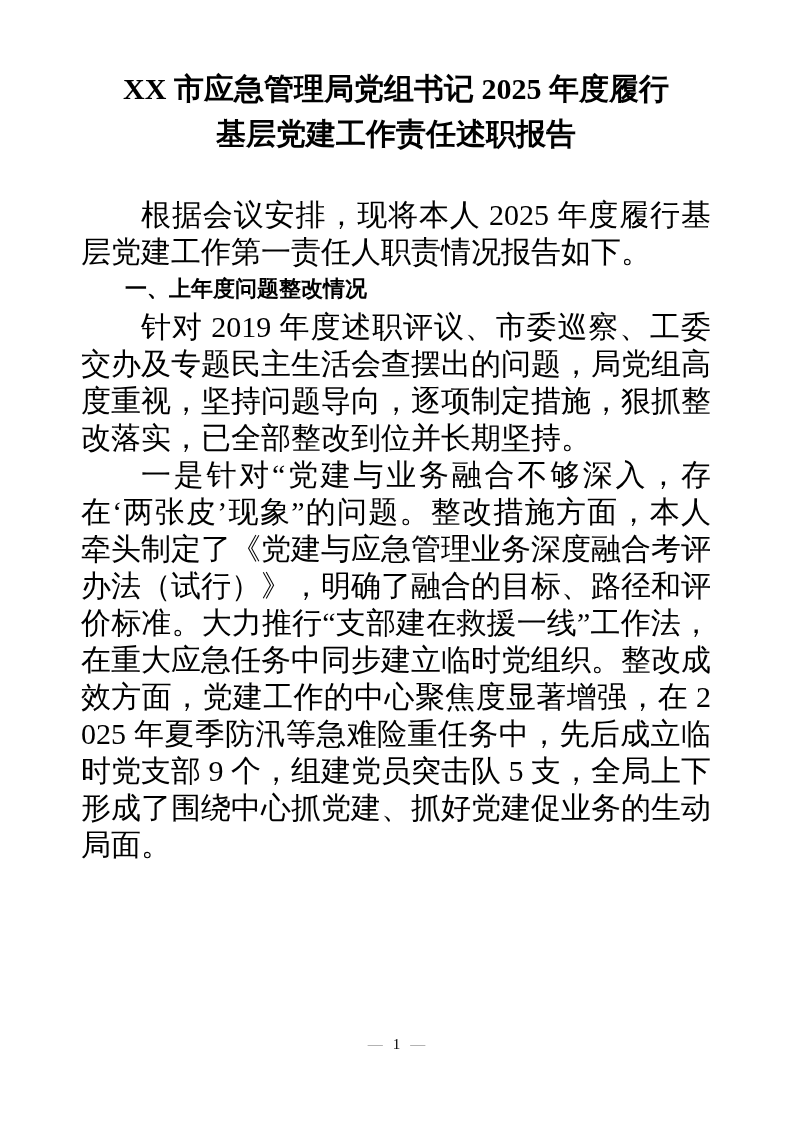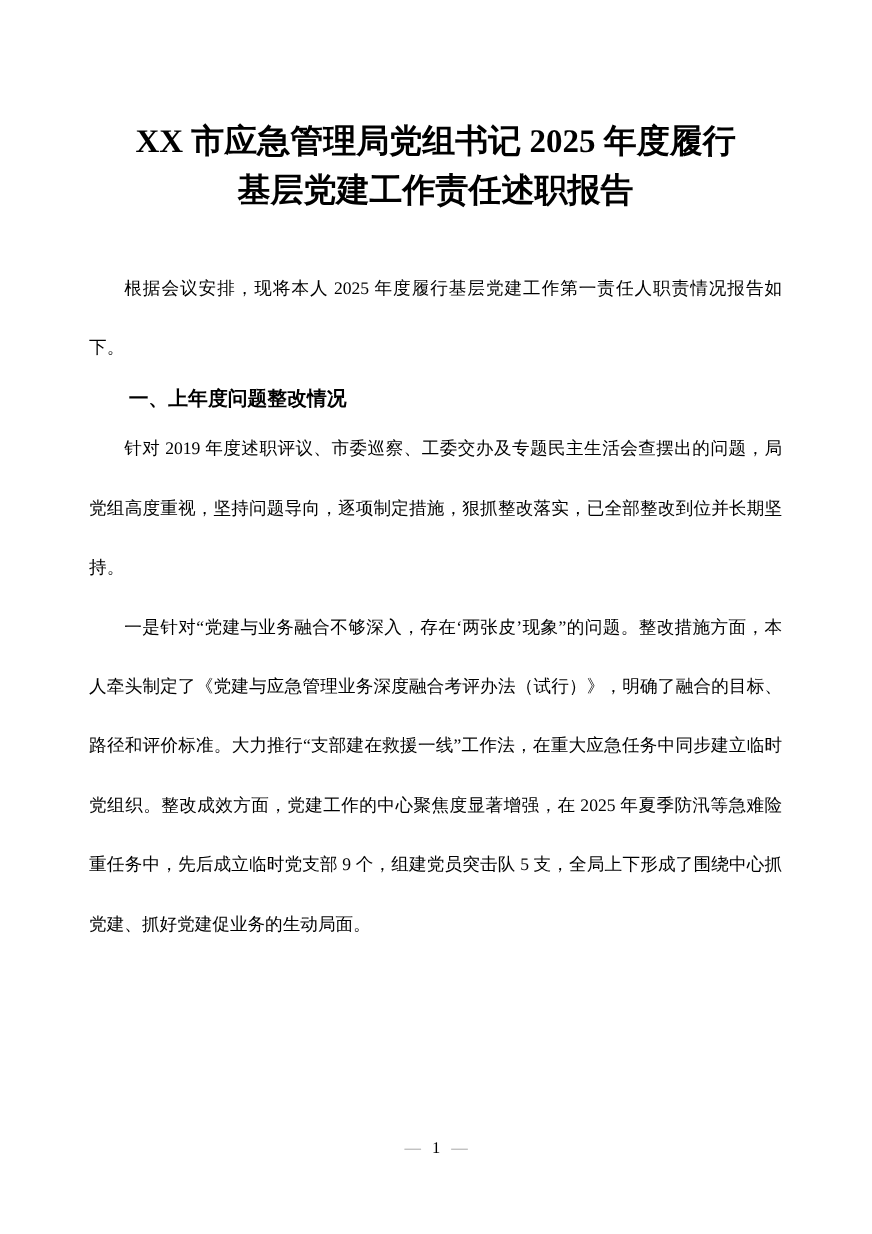--- a/index.html
+++ b/index.html
@@ -14,7 +14,7 @@
     margin: 0 auto;
     background: #ffffff;
     box-sizing: border-box;
-    padding: 106px 82px 0 81px;
+    padding: 66px 82px 0 81px;
     color: #000000;
     font-family: "Liberation Serif", "DejaVu Serif", serif;
     overflow: hidden;

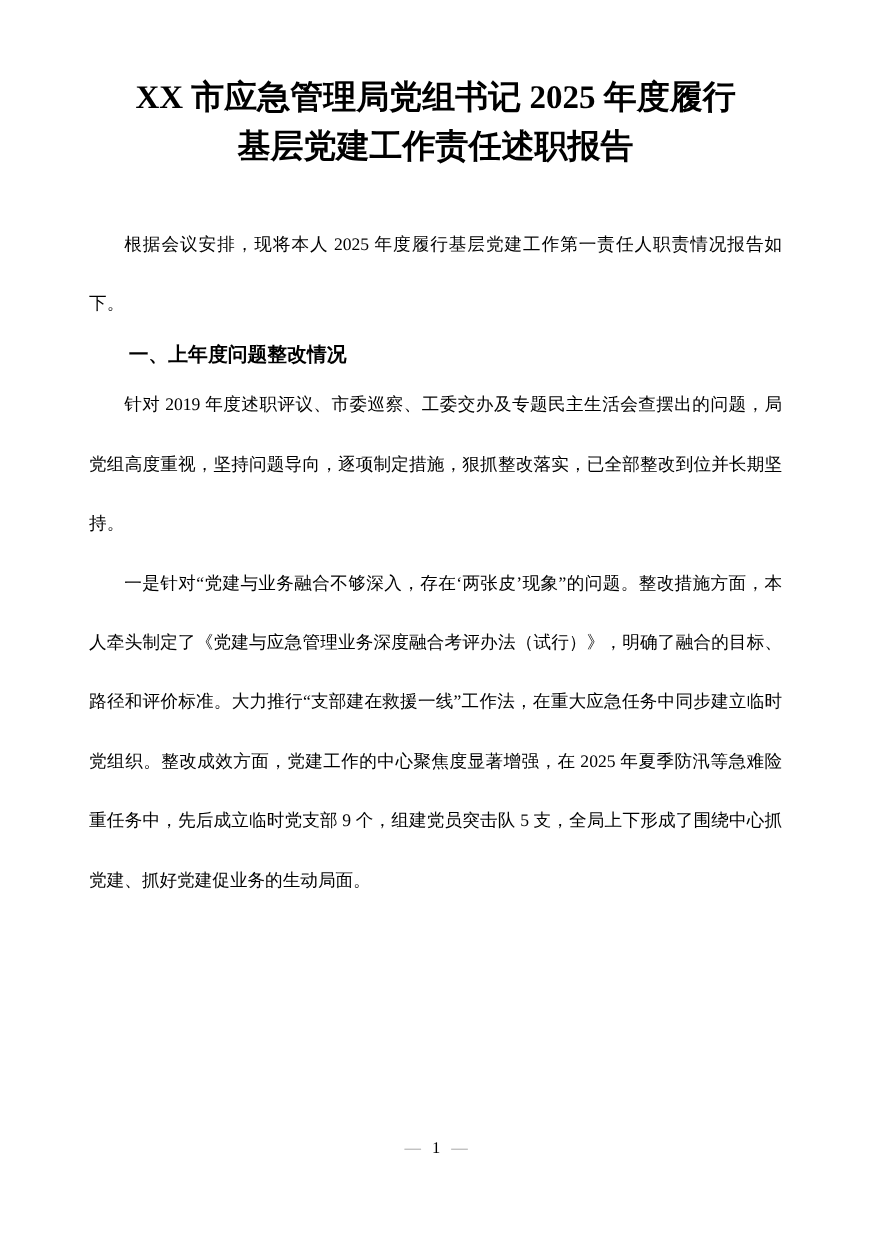--- a/index.html
+++ b/index.html
@@ -30,8 +30,8 @@
   .doc-title .title-line { display: block; }
   .para {
     margin: 0;
-    font-size: 16px;
-    line-height: 54px;
+    font-size: 30px;
+    line-height: 37px;
     text-align: justify;
     text-justify: inter-ideograph;
     text-indent: 2em;

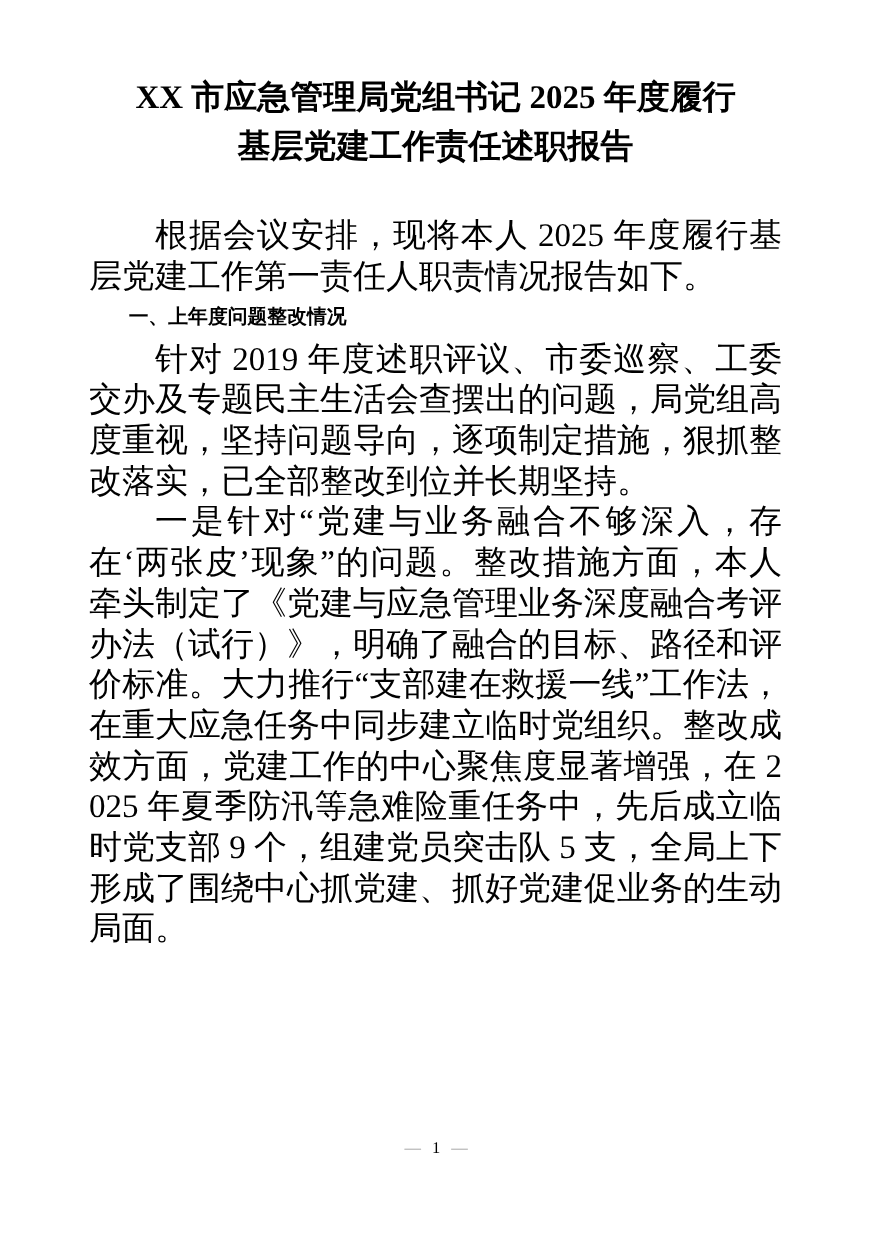--- a/index.html
+++ b/index.html
@@ -39,7 +39,7 @@
   }
   .section-heading {
     margin: 0;
-    font-size: 18px;
+    font-size: 22px;
     line-height: 37.5px;
     font-weight: 700;
     font-family: "Liberation Sans", "DejaVu Sans", sans-serif;

